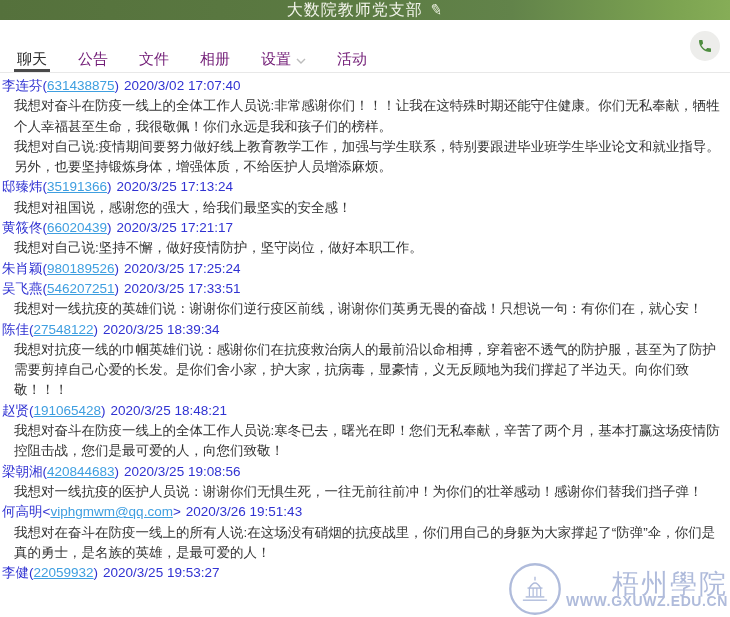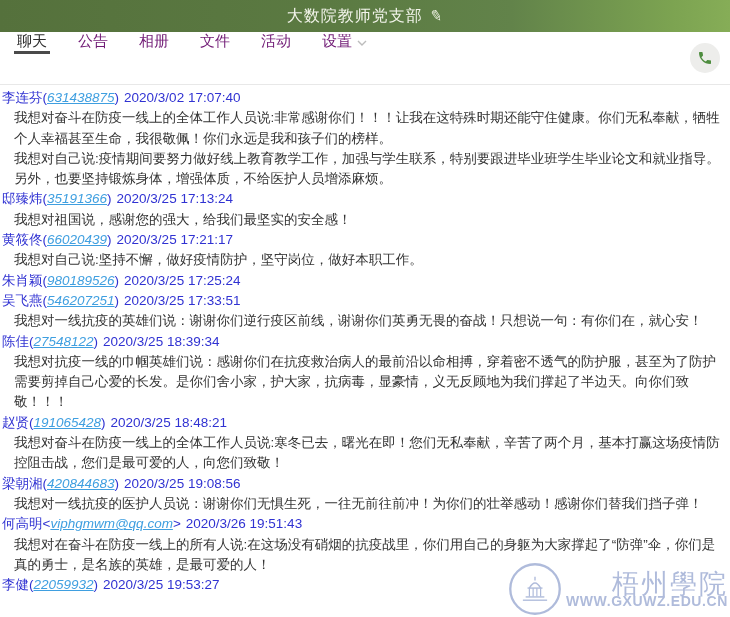--- a/index.html
+++ b/index.html
@@ -10,7 +10,7 @@
   }
   
   .app-header{
-    height:32px;
+    height:20px;
     background:linear-gradient(90deg,
       var(--header-green,#55713c) 0%,
       #5b7a42 45%,

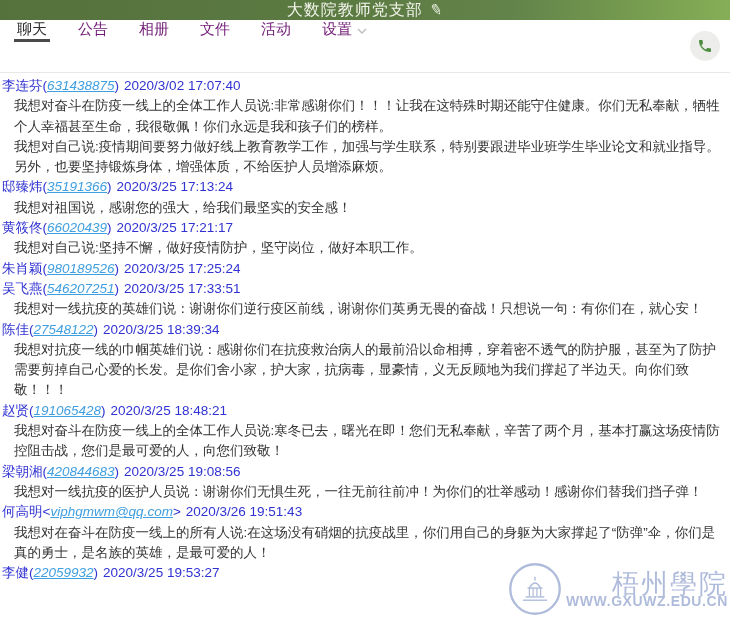--- a/index.html
+++ b/index.html
@@ -26,7 +26,7 @@
   .tabbar{
     height:53px;box-sizing:border-box;
     border-bottom:1px solid #e8e8e8;
-    display:flex;align-items:flex-start;
+    display:flex;align-items:flex-end;
     padding:0 10px 0 14px;
     background:#fff;
   }

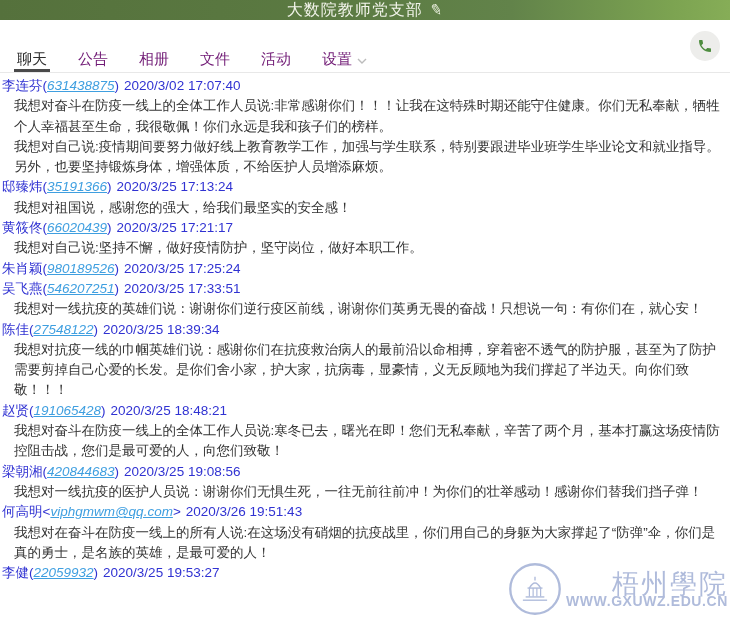--- a/index.html
+++ b/index.html
@@ -86,10 +86,10 @@
         <span>公告</span>
       </div>
       <div class="tab">
-        <span>相册</span>
+        <span>文件</span>
       </div>
       <div class="tab">
-        <span>文件</span>
+        <span>相册</span>
       </div>
       <div class="tab">
         <span>活动</span>

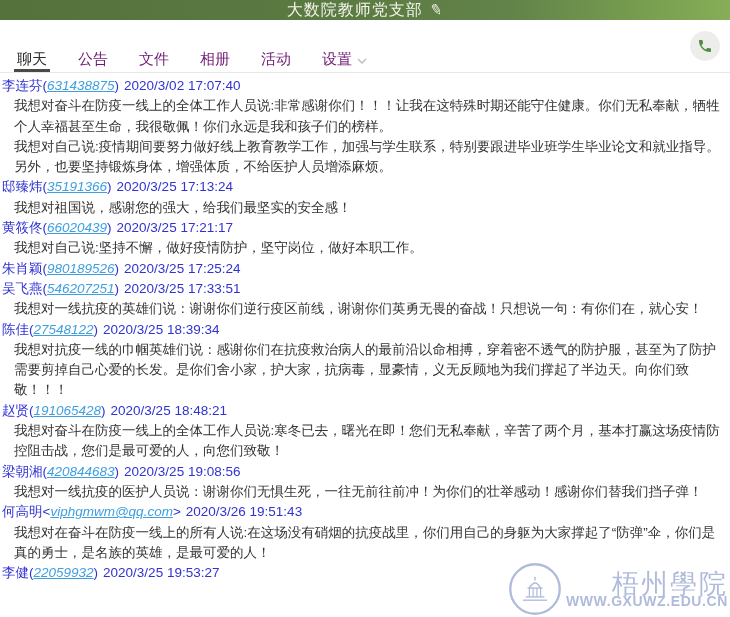--- a/index.html
+++ b/index.html
@@ -92,15 +92,15 @@
         <span>相册</span>
       </div>
       <div class="tab">
-        <span>活动</span>
-      </div>
-      <div class="tab">
         <span>设置</span>
         <span class="chev">
           <svg width="10" height="6" viewBox="0 0 10 6">
             <polyline points="1,1 5,5 9,1" stroke="#bcbcbc" stroke-width="1.4" fill="none"></polyline>
           </svg>
         </span>
+      </div>
+      <div class="tab">
+        <span>活动</span>
       </div>
     </div>
   <button class="phone-btn">

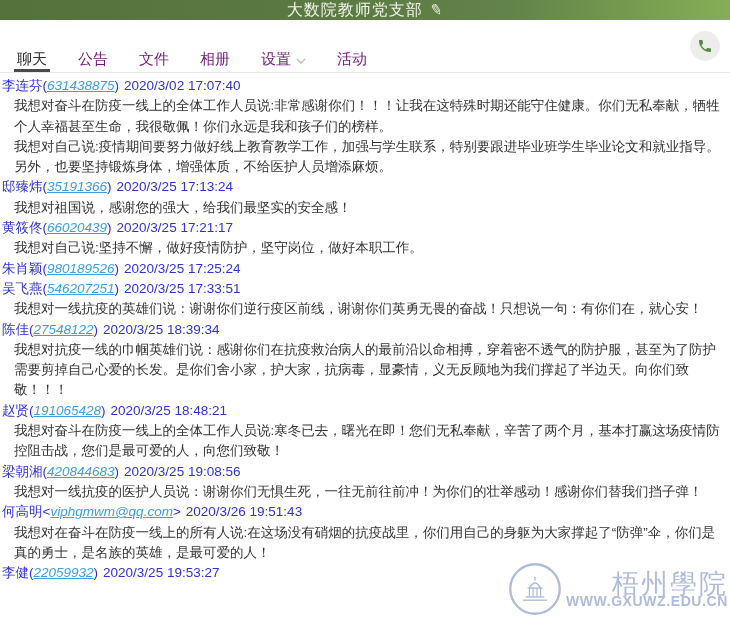--- a/index.html
+++ b/index.html
@@ -52,7 +52,7 @@
     font-size:13.5px;line-height:20.3px;color:#333;
   }
   .msg-head{color:var(--name-blue,#3032d2);white-space:nowrap;overflow:hidden;}
-  .msg-head a{color:var(--link-blue,#3f9fe0);text-decoration:underline;cursor:pointer;font-style:italic;}
+  .msg-head a{color:var(--link-blue,#3f9fe0);text-decoration:underline;cursor:pointer;}
   .msg-time{margin-left:5px;}
   .msg-body p{margin:0;padding-left:12px;}
   

